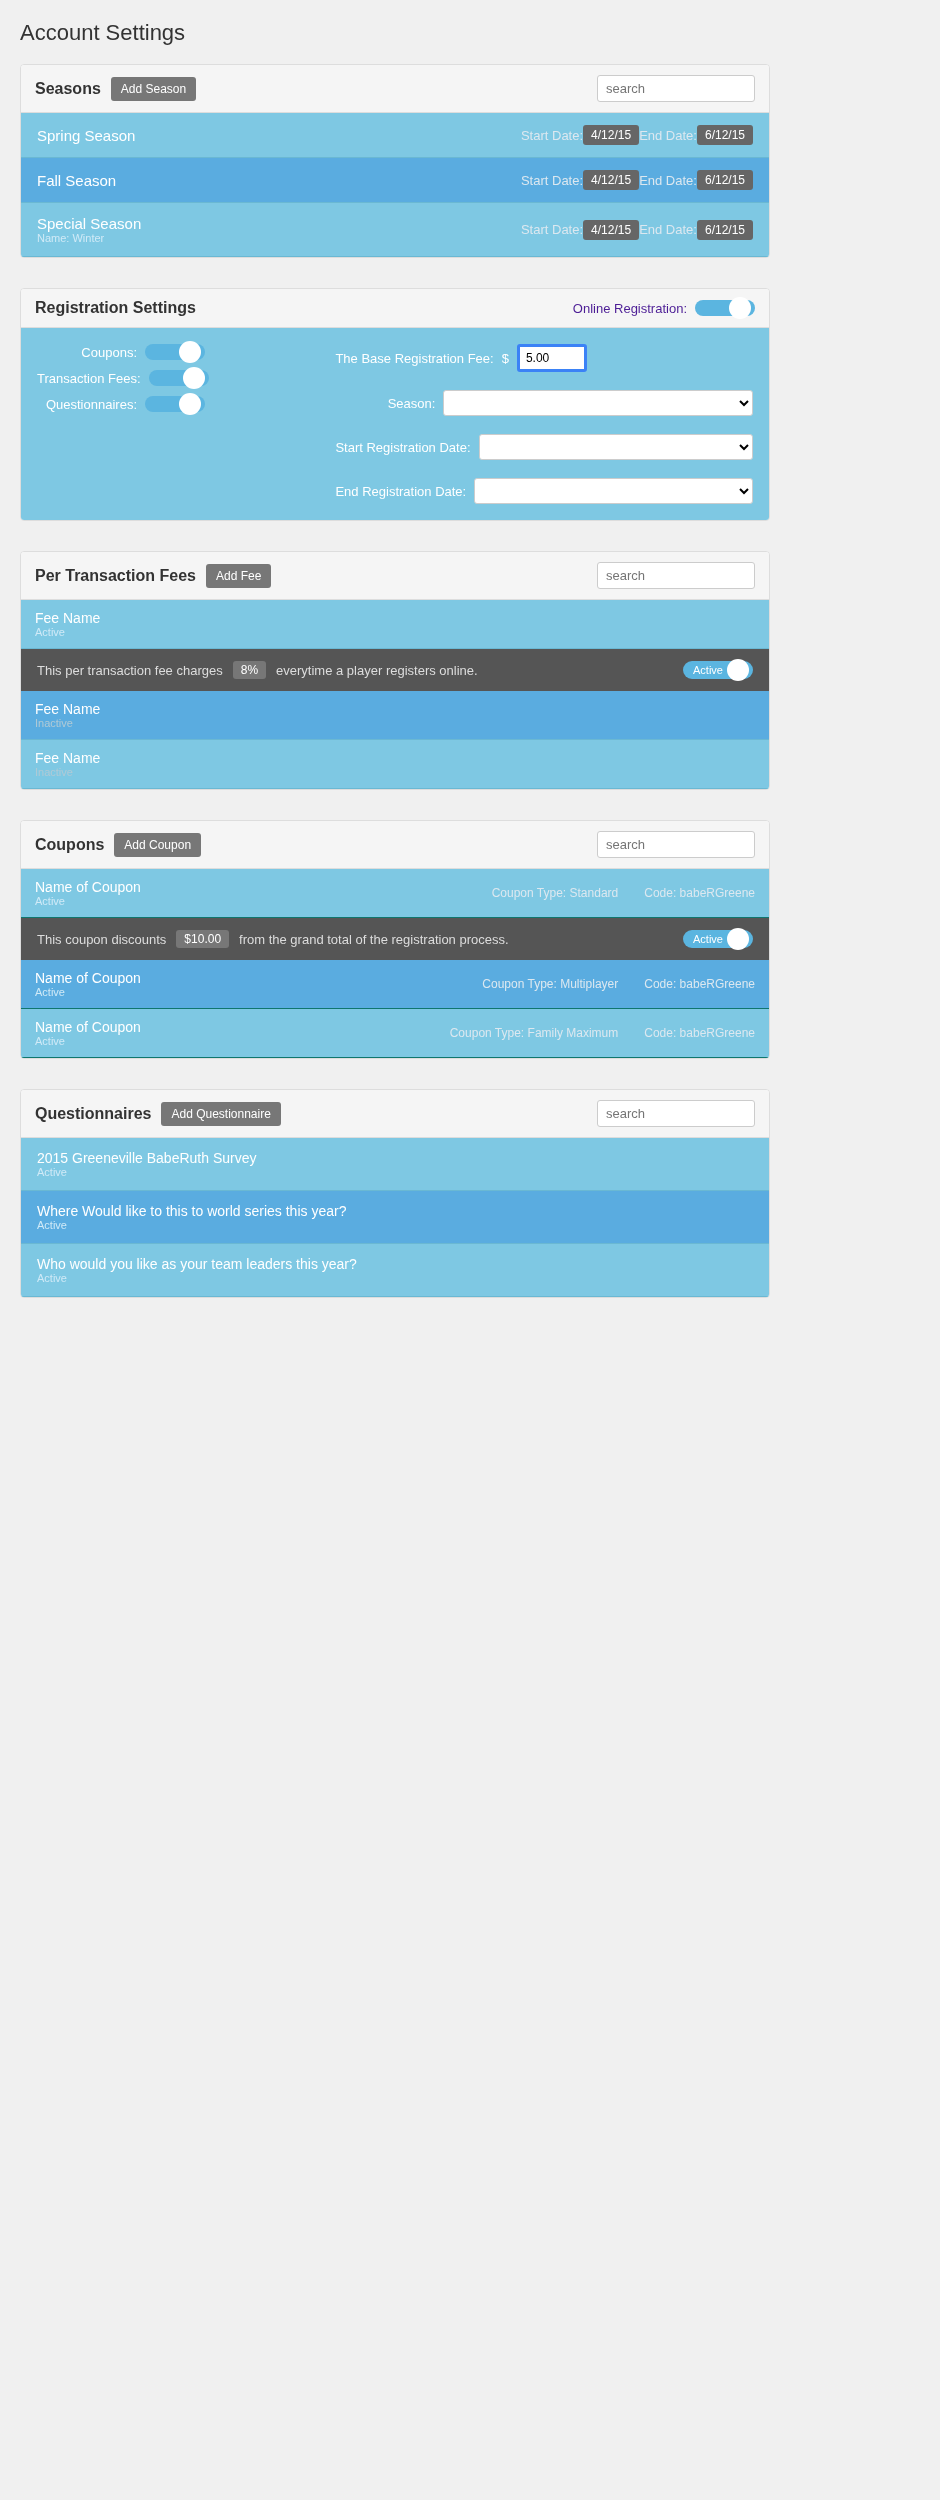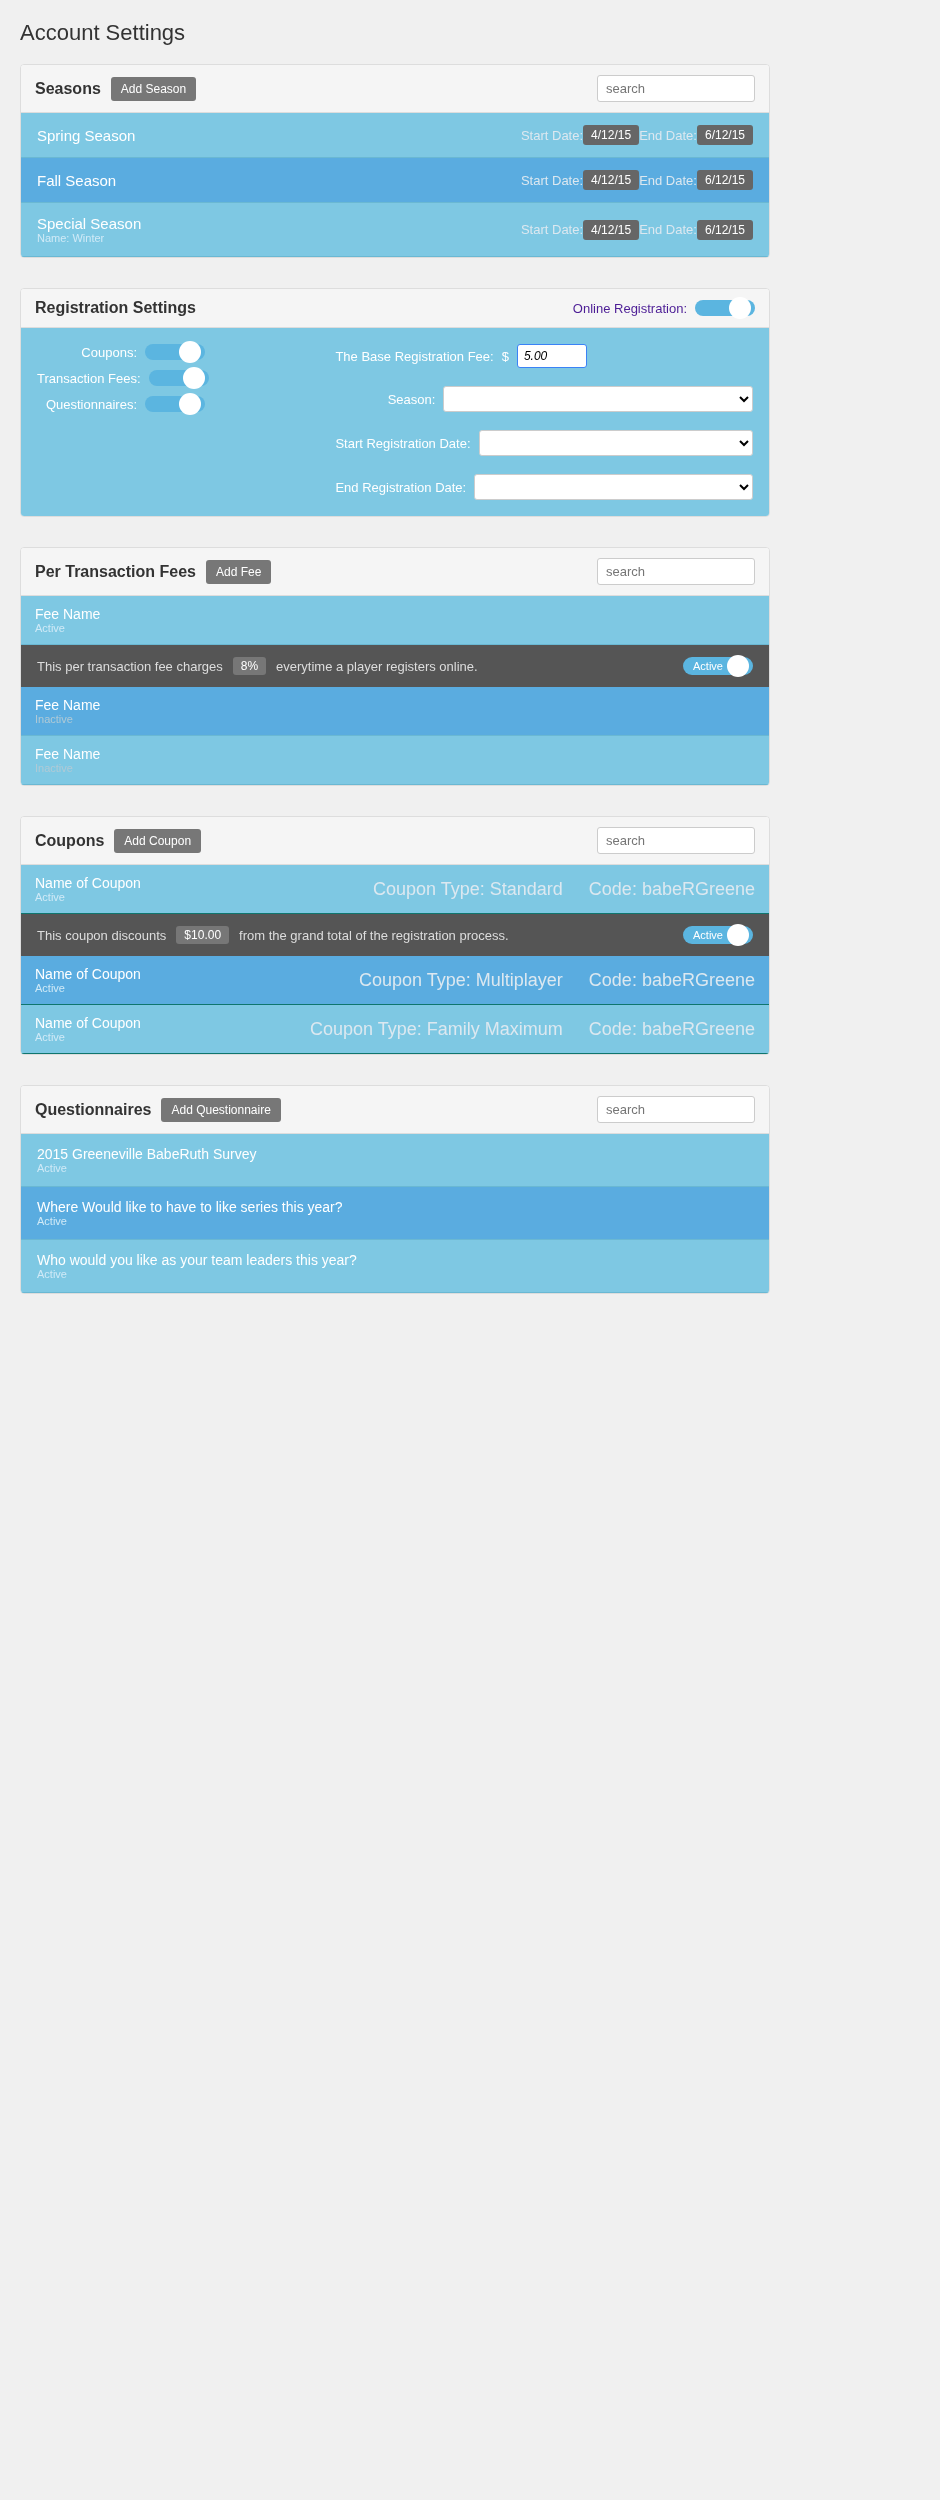--- a/index.html
+++ b/index.html
@@ -172,12 +172,11 @@
       color: #fff;
     }
     .form-row input[type=text] {
-      border: 1px solid #3b82f6;
+      border: 3px solid #3b82f6;
       border-radius: 3px;
       padding: 4px 6px;
       font-size: 12px;
       background: #fff;
-      font-style: italic;
     }
     .form-row select {
       border: 1px solid #ccc;

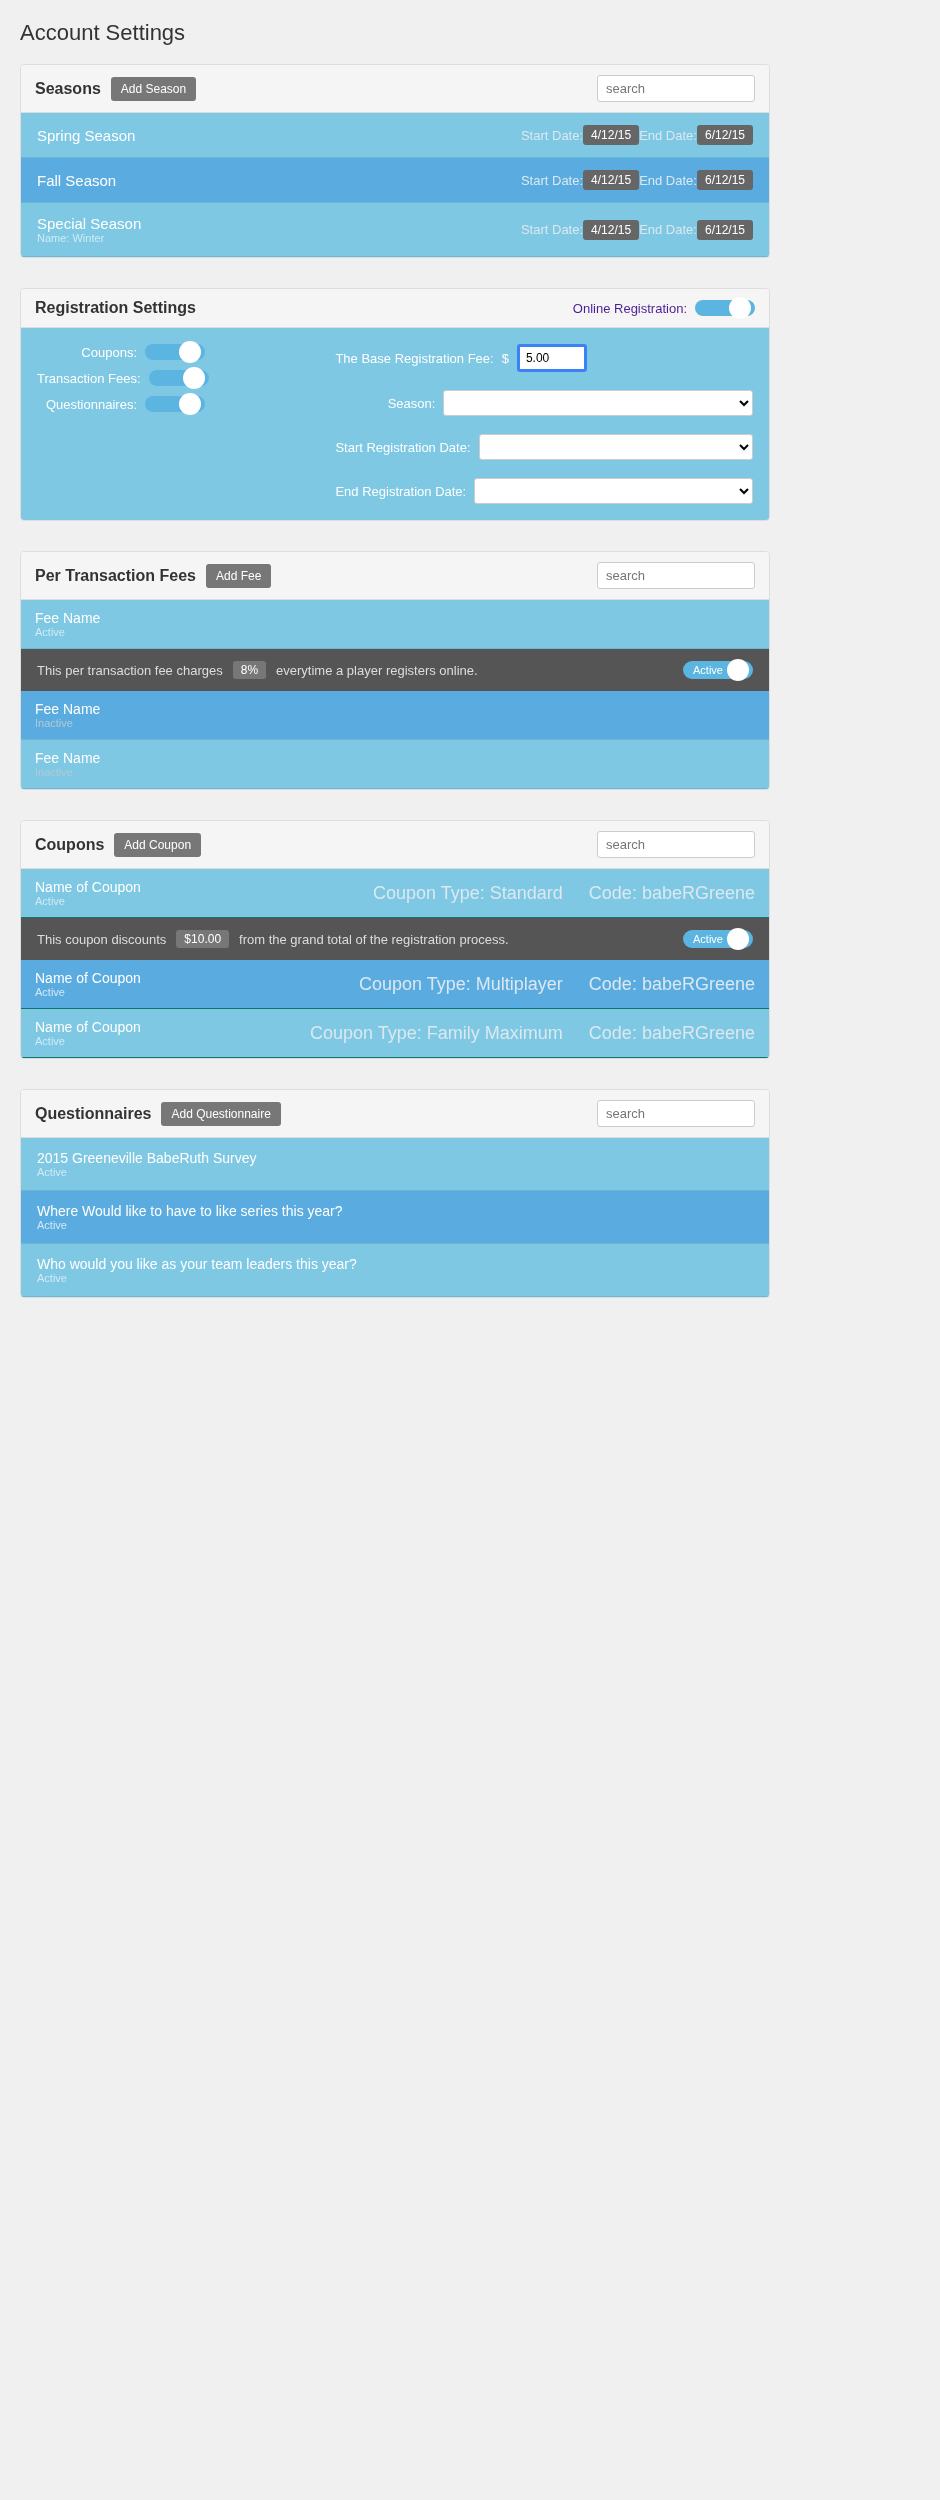--- a/index.html
+++ b/index.html
@@ -277,7 +277,7 @@
       color: #d0eaf7;
     }
     .coupon-type, .coupon-code {
-      font-size: 18px;
+      font-size: 12px;
       color: #dce8f0;
     }
     .coupon-expanded {

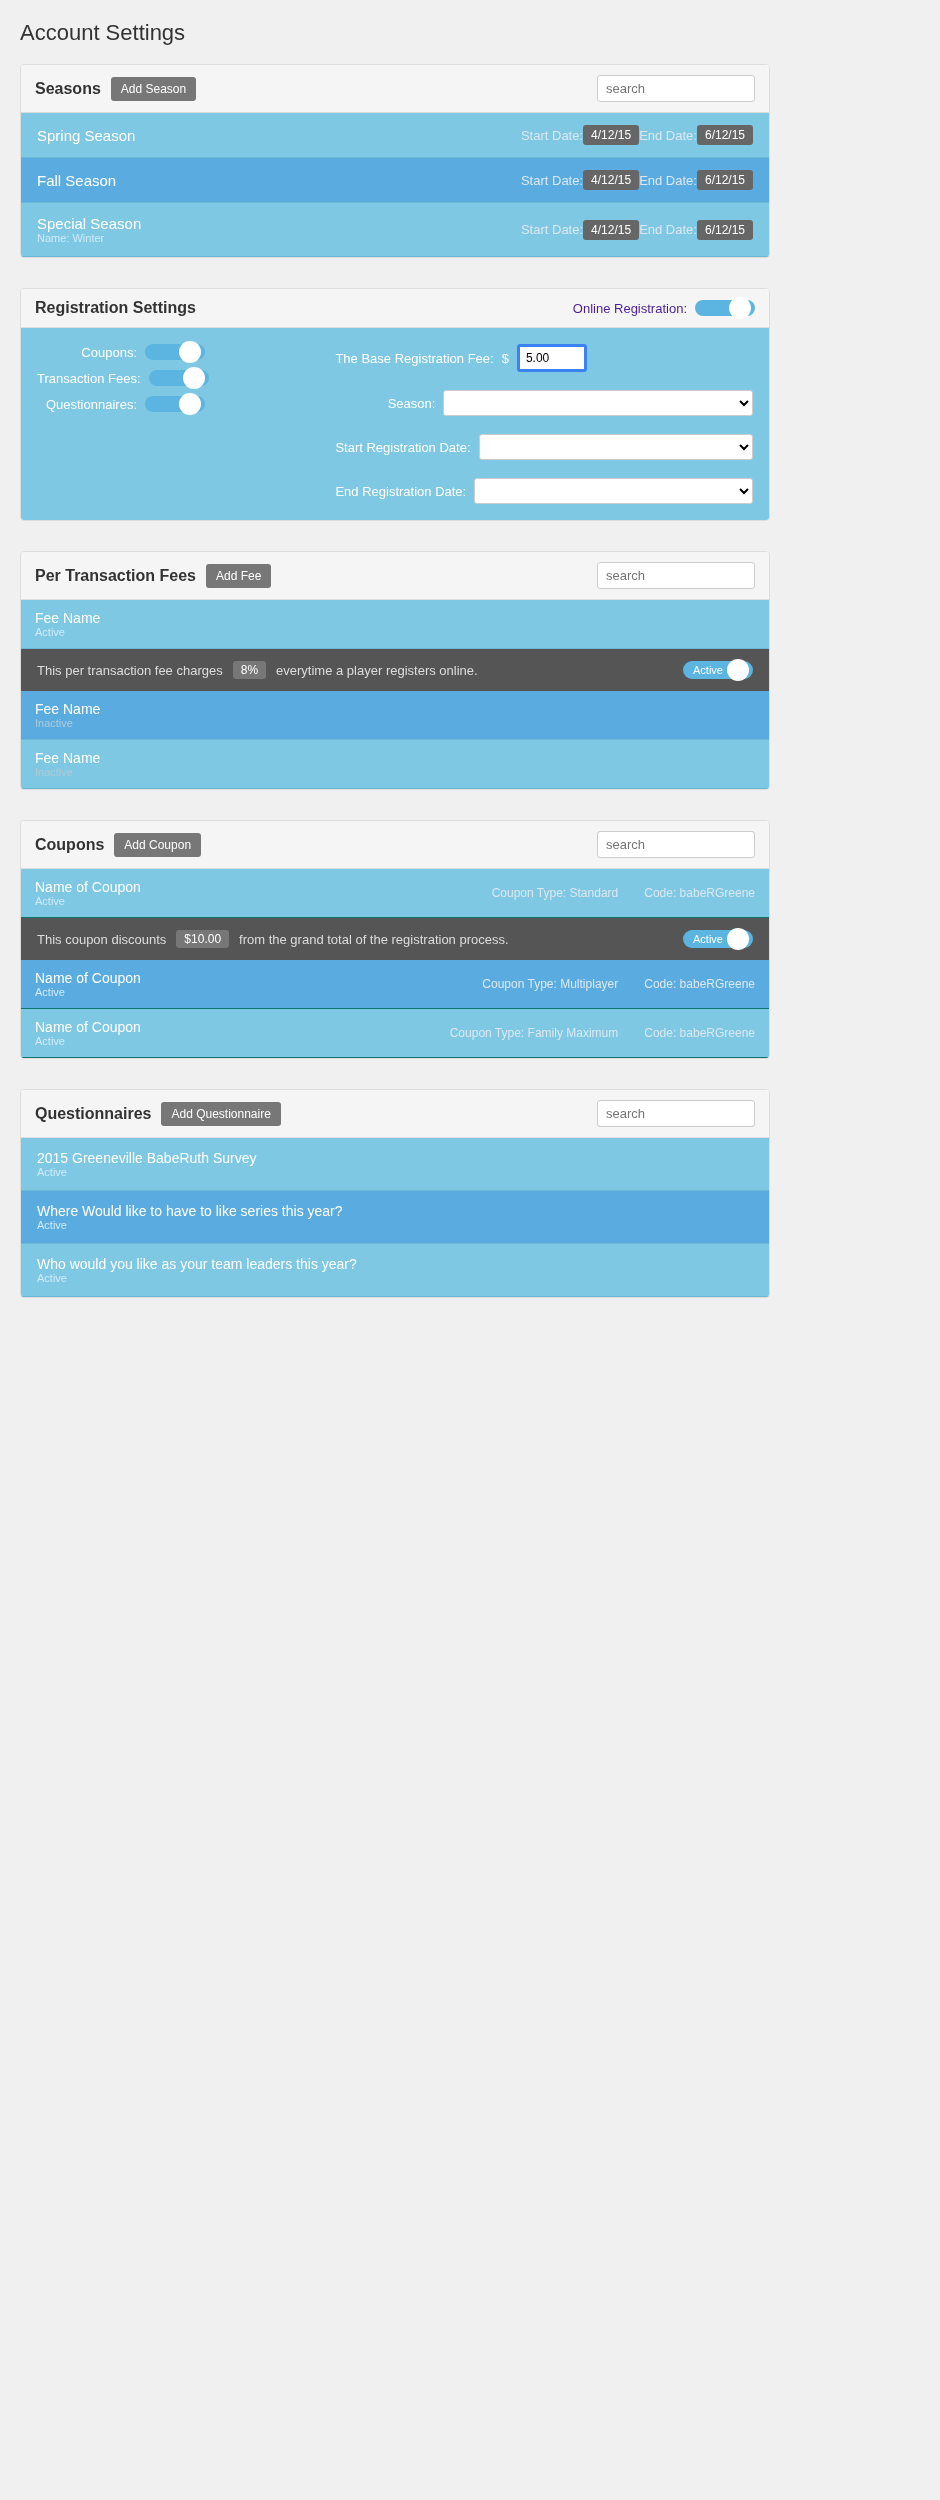--- a/index.html
+++ b/index.html
@@ -544,7 +544,7 @@
   </div>
 
   <div class="quest-row darker" style="background:#5aace0">
-    <div class="quest-title">Where Would like to have to like series this year?</div>
+    <div class="quest-title">Where Would like to this to world series this year?</div>
     <div class="quest-status">Active</div>
   </div>
 

